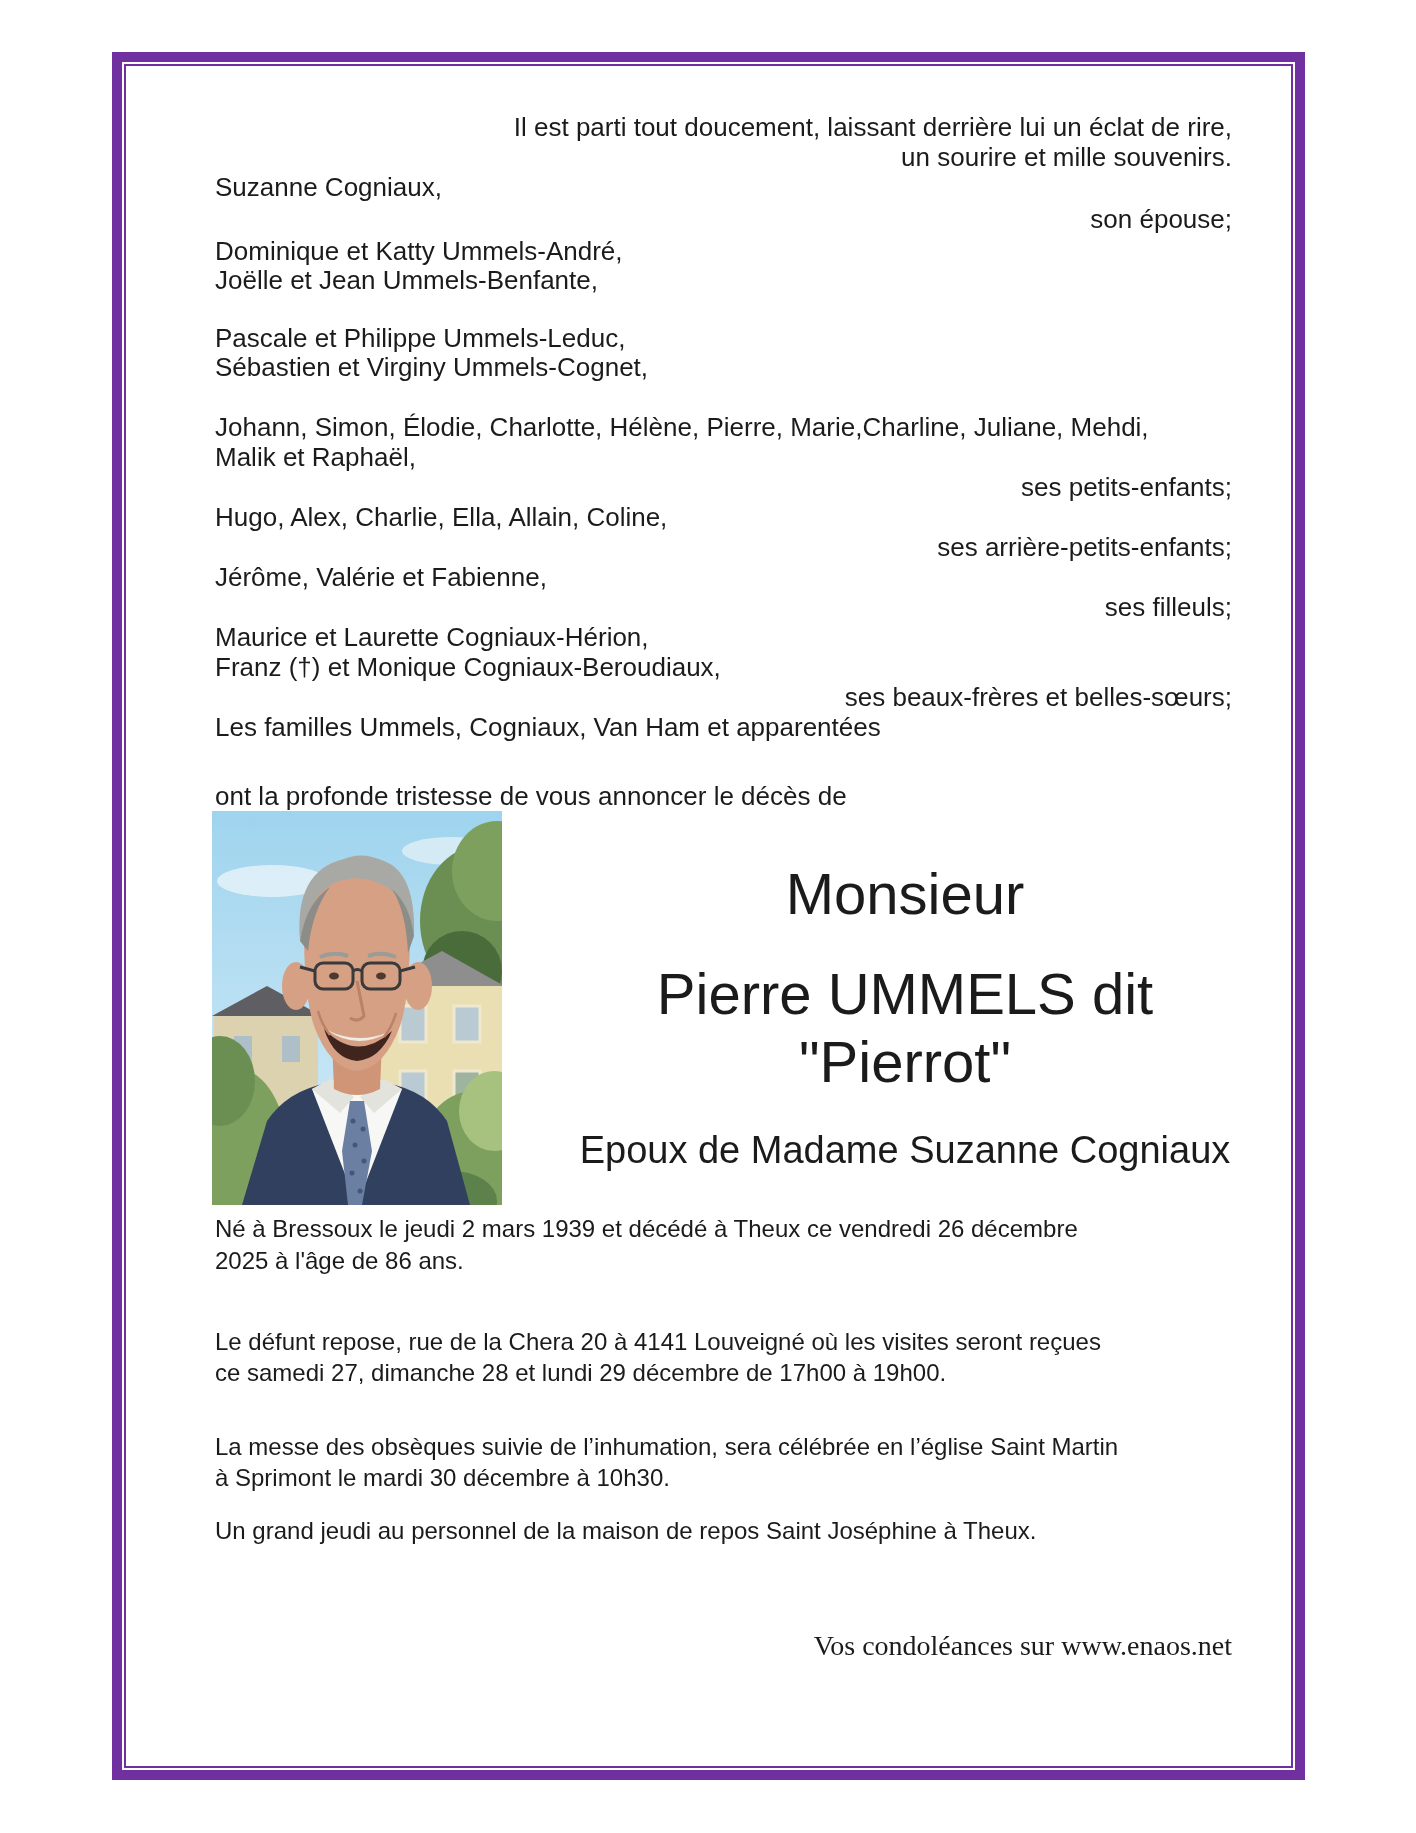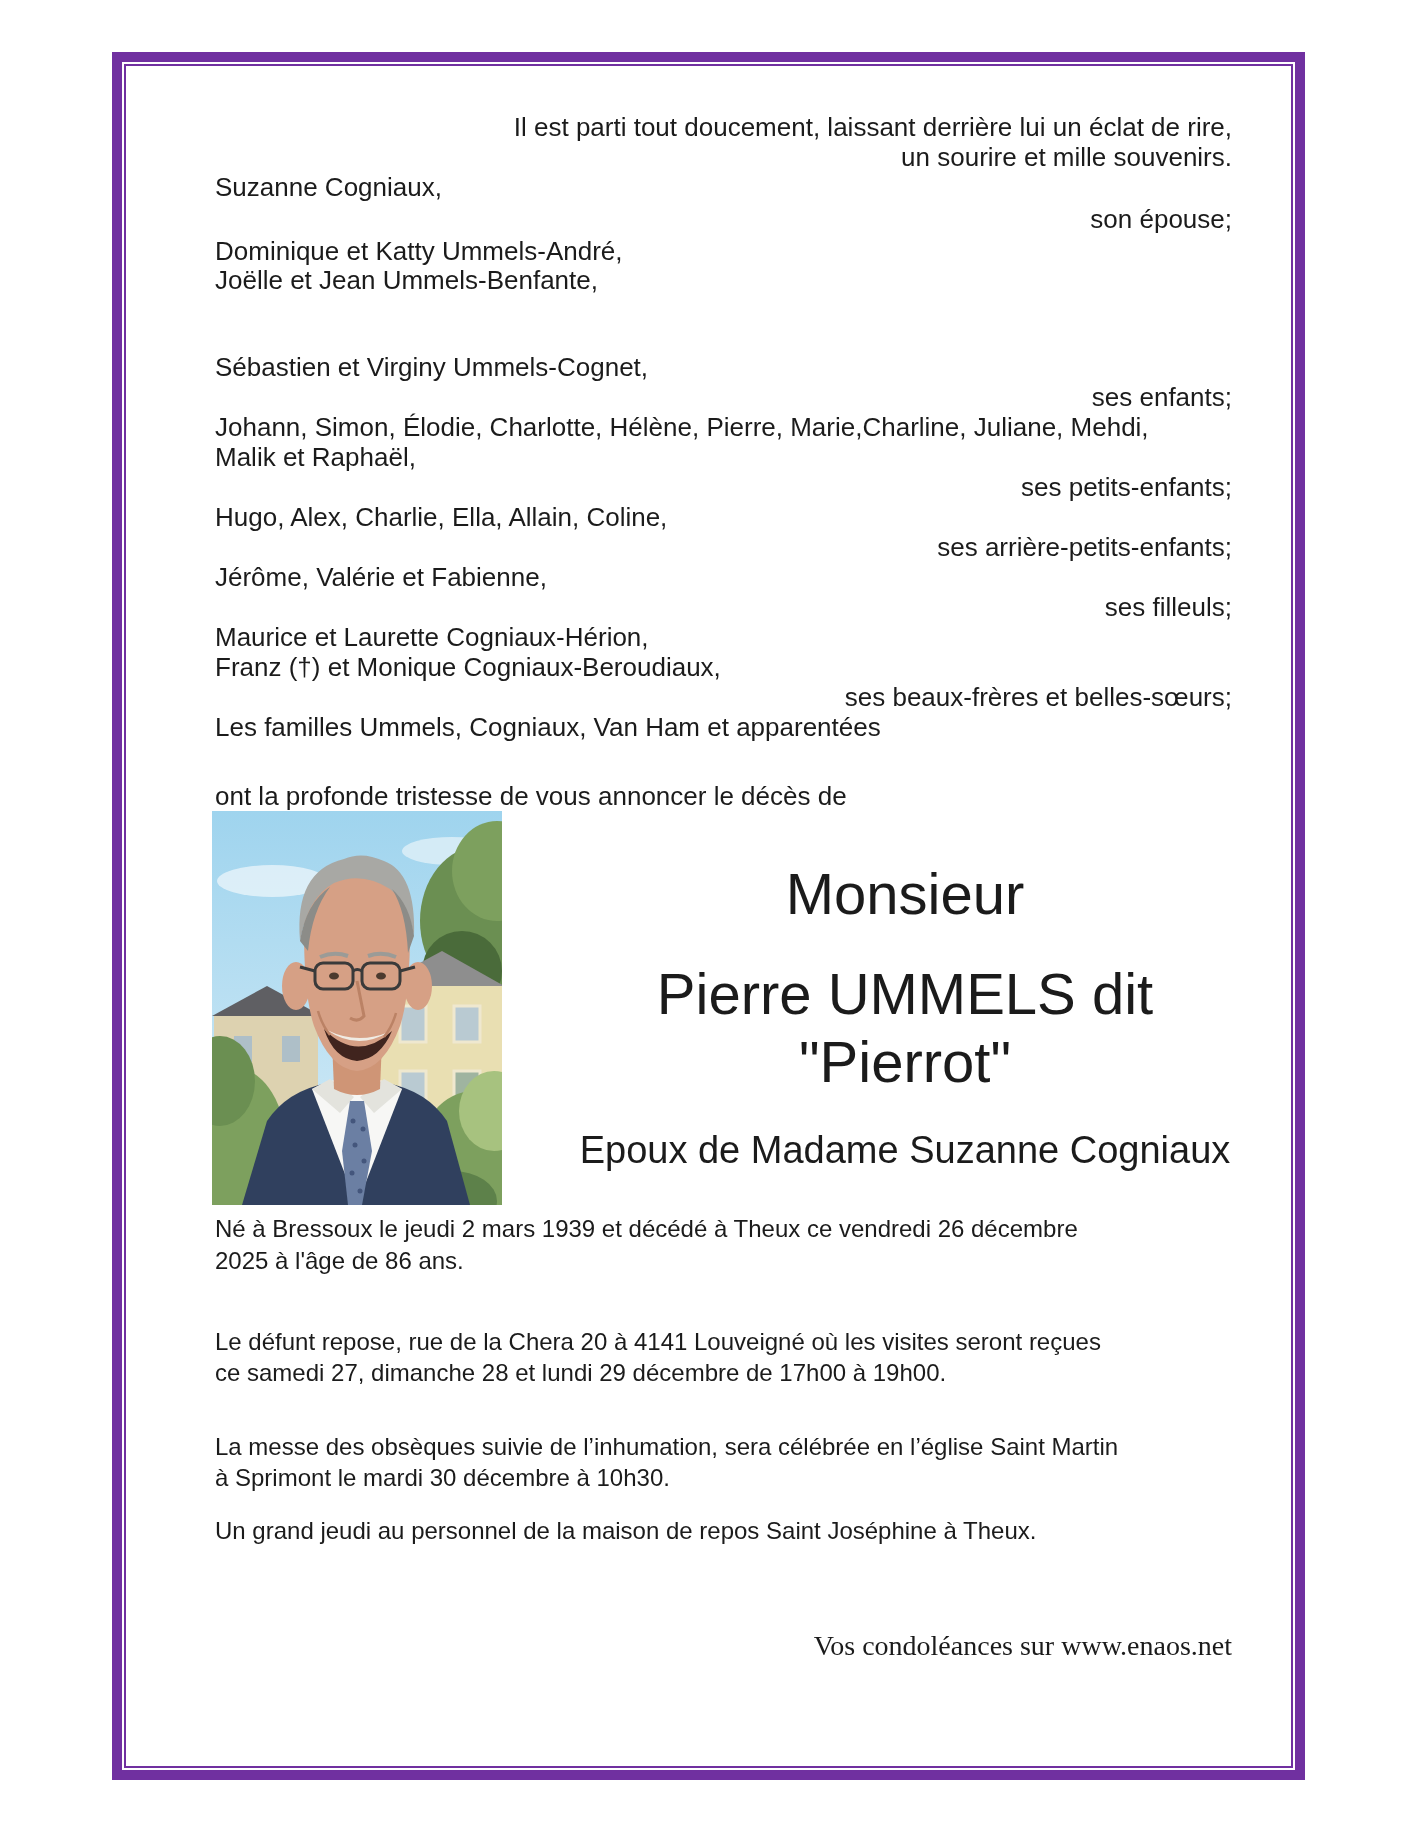--- a/index.html
+++ b/index.html
@@ -49,6 +49,7 @@
 
   <div class="ln" style="top:236px">Dominique et Katty Ummels-André,</div>
   <div class="ln" style="top:265px">Joëlle et Jean Ummels-Benfante,</div>
+  <div class="ln" style="top:323px">Pascale et Philippe Ummels-Leduc,</div>
   <div class="ln" style="top:352px">Sébastien et Virginy Ummels-Cognet,</div>
   <div class="ln rt" style="top:382px">ses enfants;</div>
 

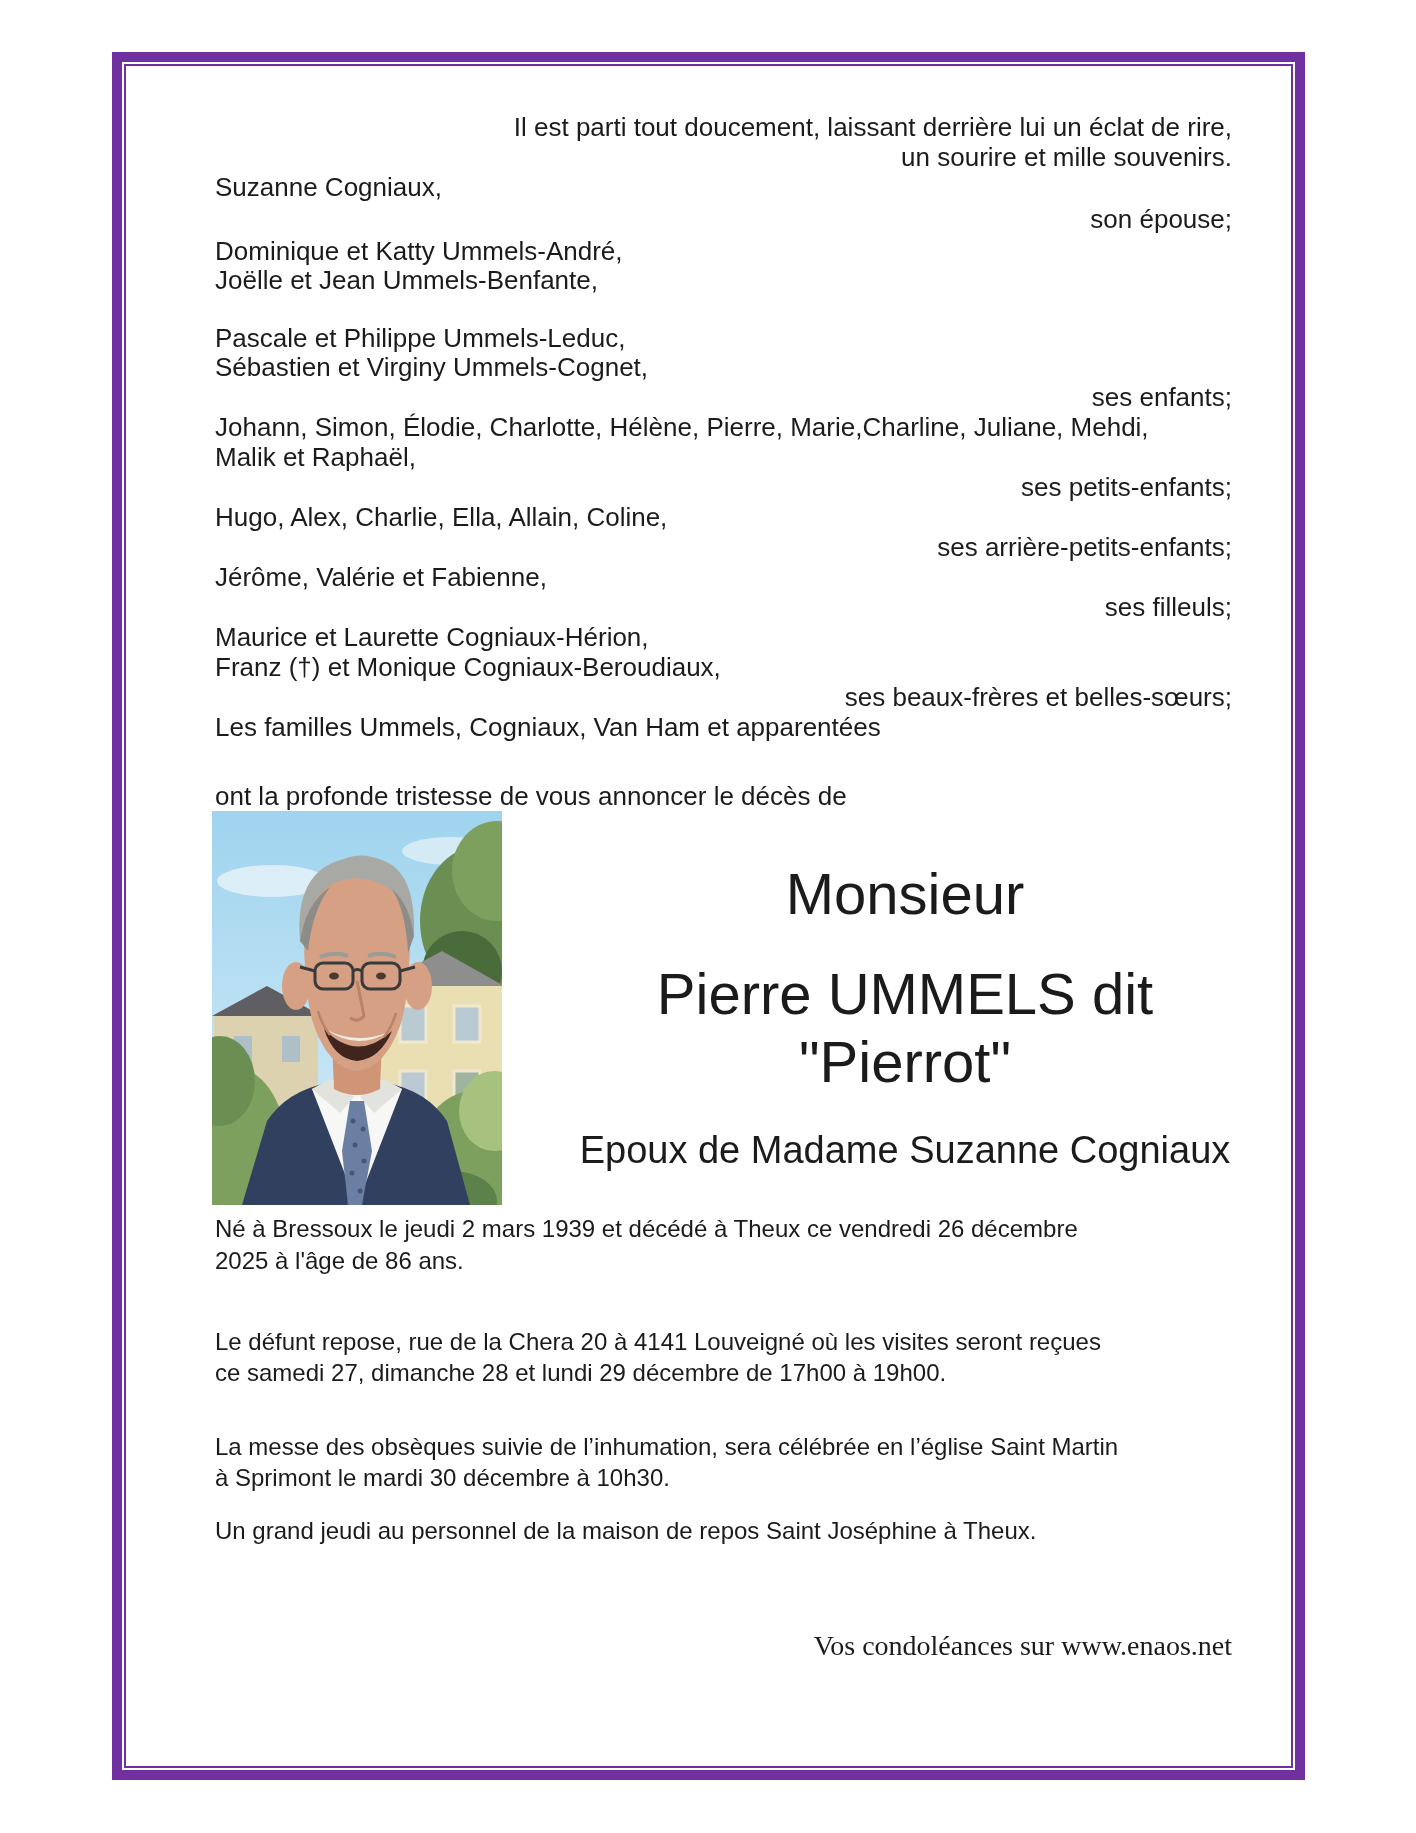--- a/index.html
+++ b/index.html
@@ -51,7 +51,6 @@
   <div class="ln" style="top:265px">Joëlle et Jean Ummels-Benfante,</div>
   <div class="ln" style="top:323px">Pascale et Philippe Ummels-Leduc,</div>
   <div class="ln" style="top:352px">Sébastien et Virginy Ummels-Cognet,</div>
-  <div class="ln rt" style="top:382px">ses enfants;</div>
 
   <div class="ln" style="top:412px">Johann, Simon, Élodie, Charlotte, Hélène, Pierre, Marie,Charline, Juliane, Mehdi,</div>
   <div class="ln" style="top:442px">Malik et Raphaël,</div>

